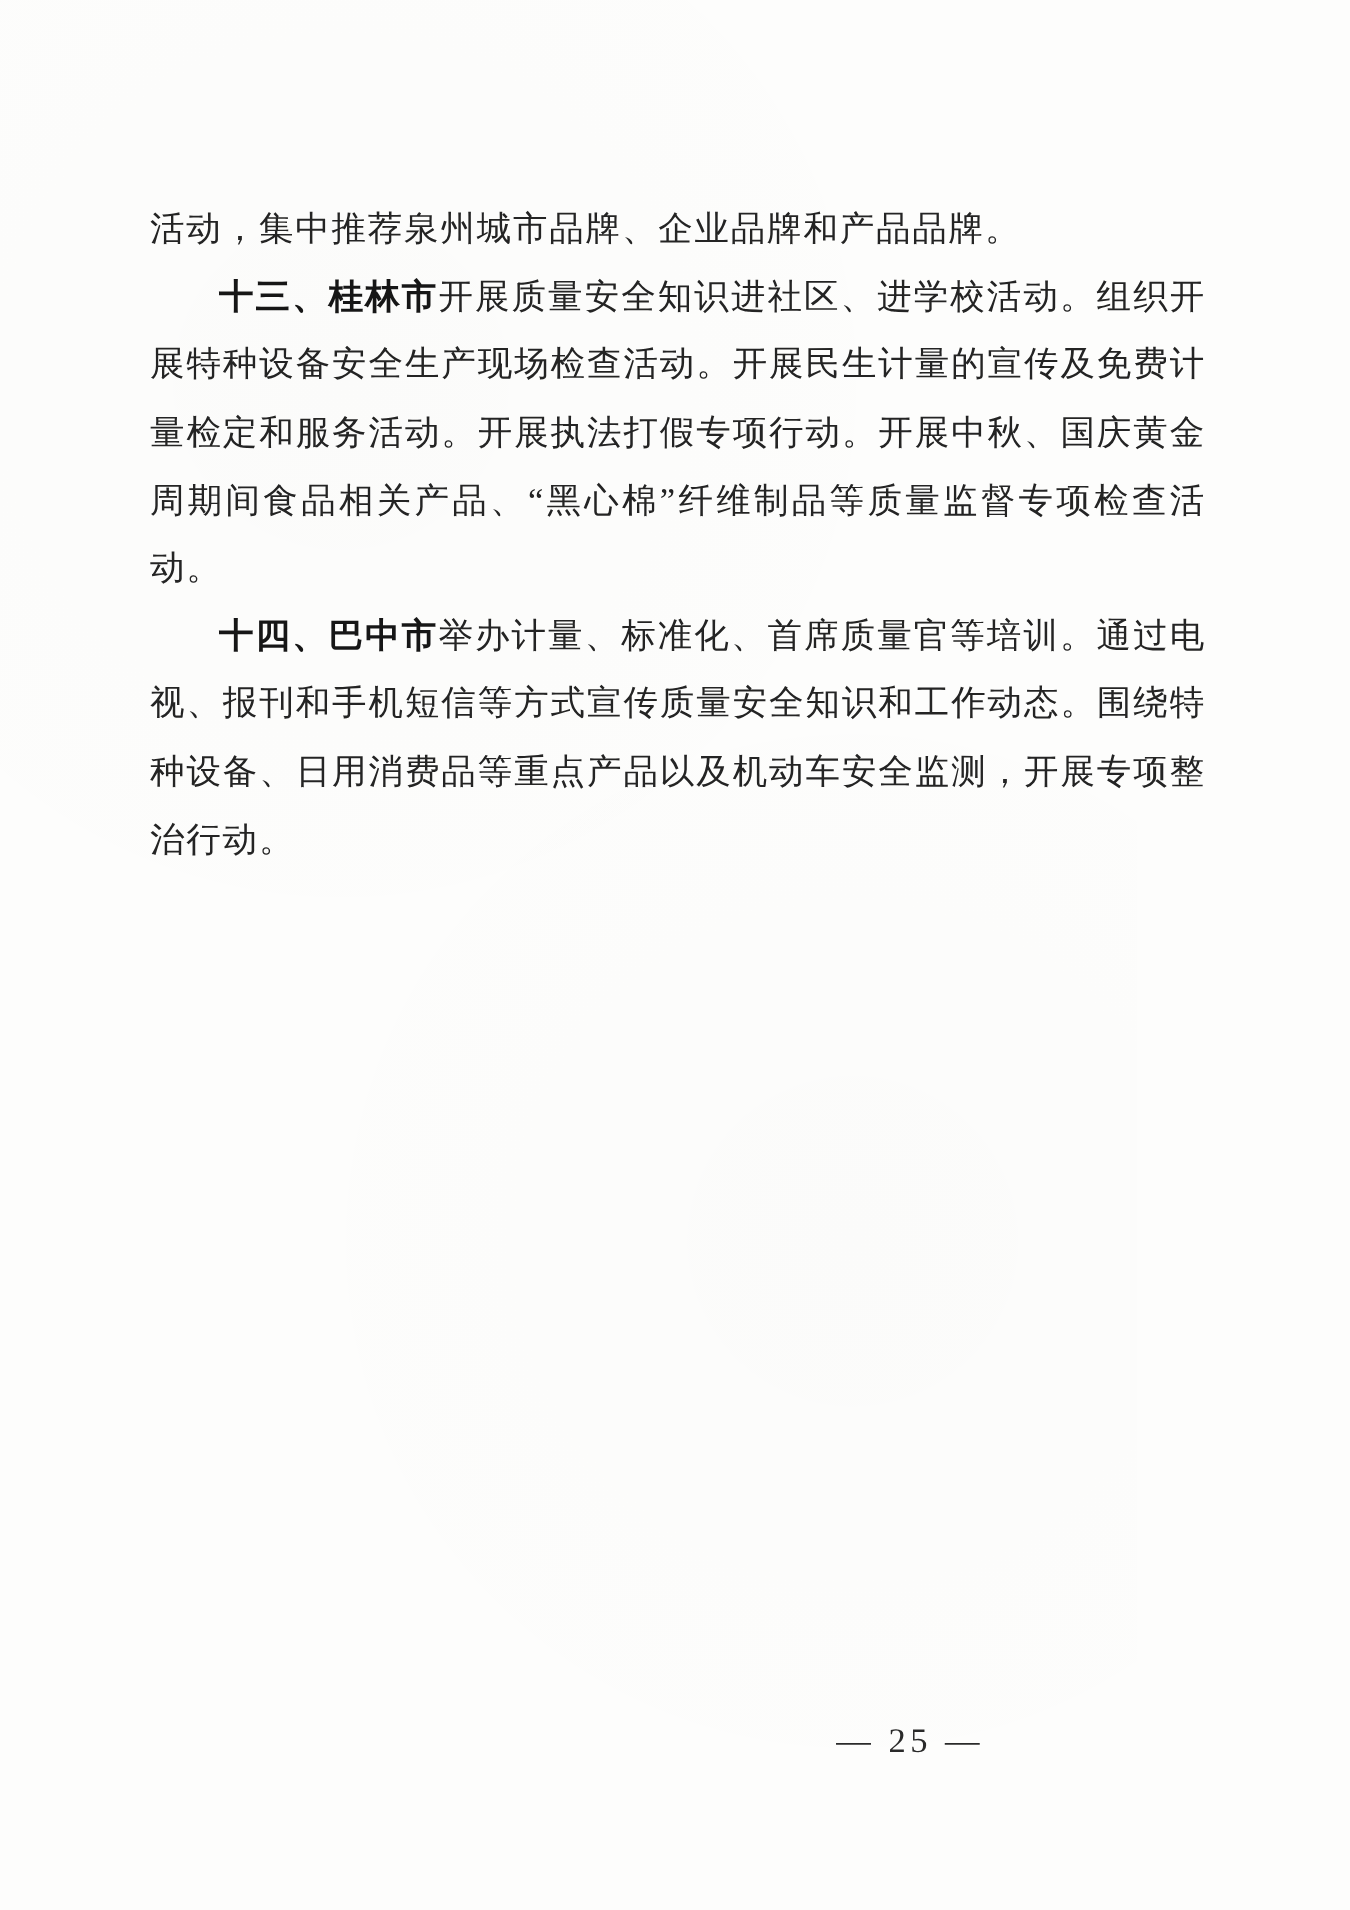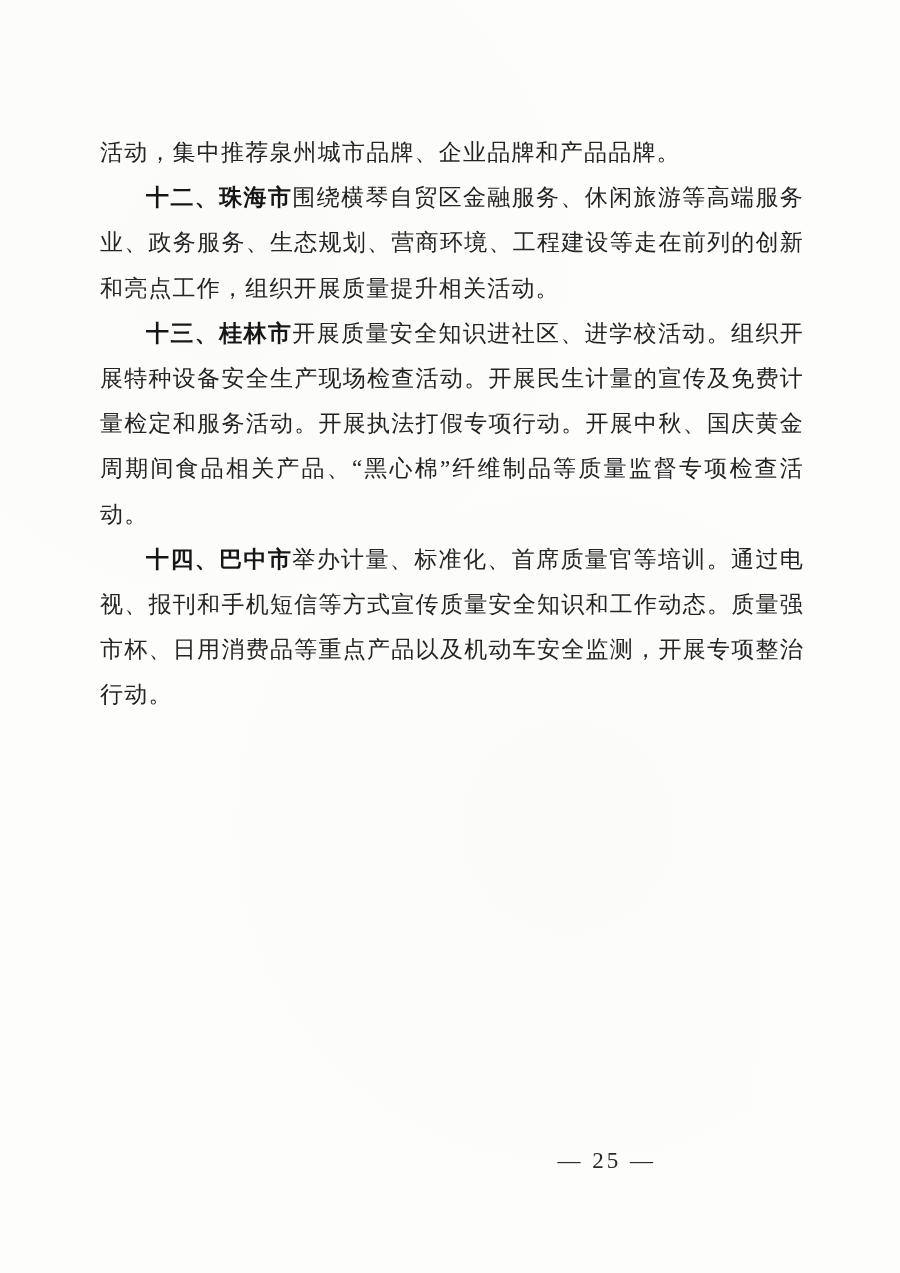--- a/index.html
+++ b/index.html
@@ -62,7 +62,6 @@
 
 
 
-    <p class="para indent"><span class="lead">十二、珠海市</span><span>围绕横琴自贸区金融服务、休闲旅游等高端服务业、政务服务、生态规划、营商环境、工程建设等走在前列的创新和亮点工作，组织开展质量提升相关活动。</span></p>
 
     <p class="para indent"><span class="lead">十三、桂林市</span><span>开展质量安全知识进社区、进学校活动。组织开展特种设备安全生产现场检查活动。开展民生计量的宣传及免费计量检定和服务活动。开展执法打假专项行动。开展中秋、国庆黄金周期间食品相关产品、“黑心棉”纤维制品等质量监督专项检查活动。</span></p>
 

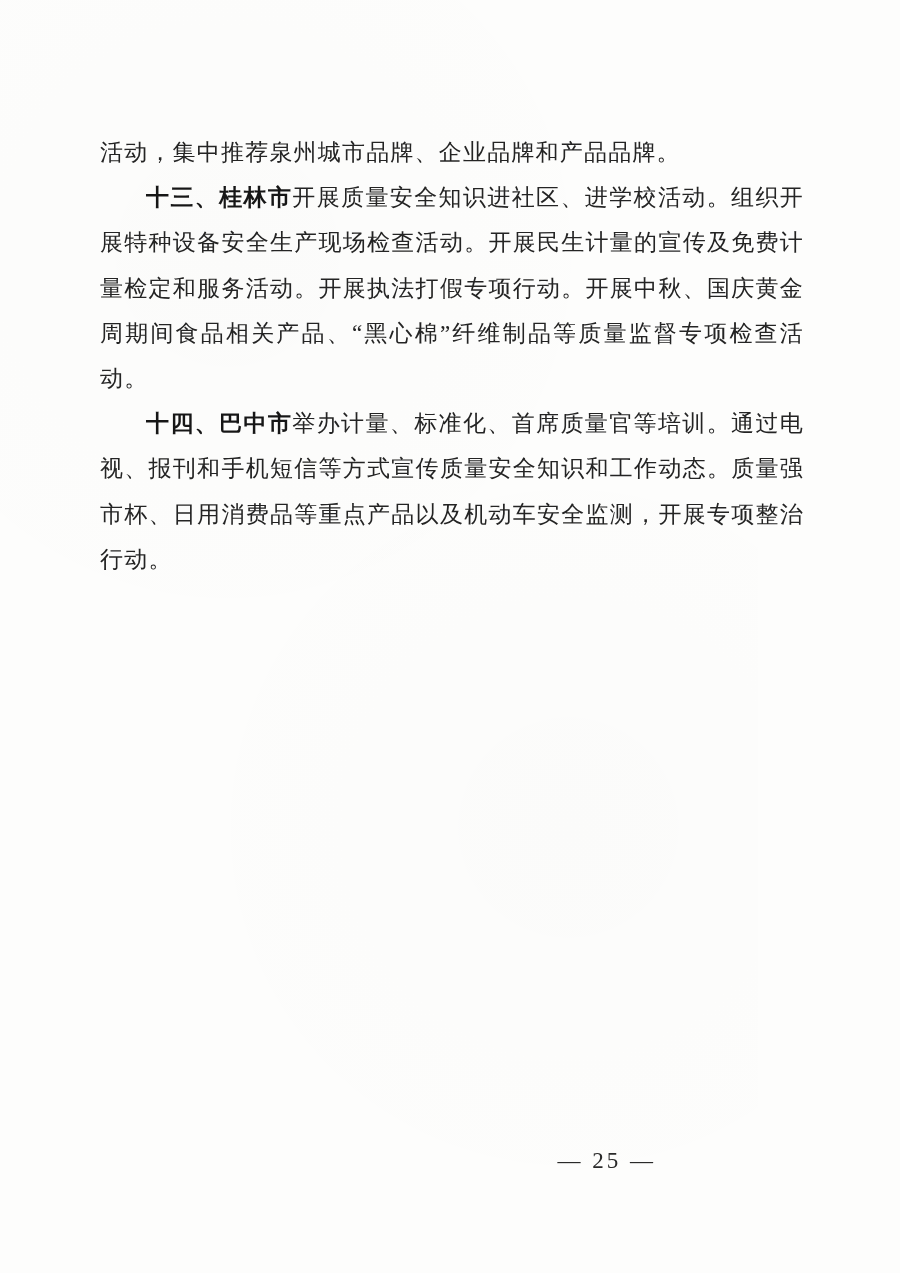--- a/index.html
+++ b/index.html
@@ -65,7 +65,7 @@
 
     <p class="para indent"><span class="lead">十三、桂林市</span><span>开展质量安全知识进社区、进学校活动。组织开展特种设备安全生产现场检查活动。开展民生计量的宣传及免费计量检定和服务活动。开展执法打假专项行动。开展中秋、国庆黄金周期间食品相关产品、“黑心棉”纤维制品等质量监督专项检查活动。</span></p>
 
-    <p class="para indent"><span class="lead">十四、巴中市</span><span>举办计量、标准化、首席质量官等培训。通过电视、报刊和手机短信等方式宣传质量安全知识和工作动态。质量强市杯、日用消费品等重点产品以及机动车安全监测，开展专项整治行动。</span></p>
+    <p class="para indent"><span class="lead">十四、巴中市</span><span>举办计量、标准化、首席质量官等培训。通过电视、报刊和手机短信等方式宣传质量安全知识和工作动态。围绕特种设备、日用消费品等重点产品以及机动车安全监测，开展专项整治行动。</span></p>
 
 
   </div>

